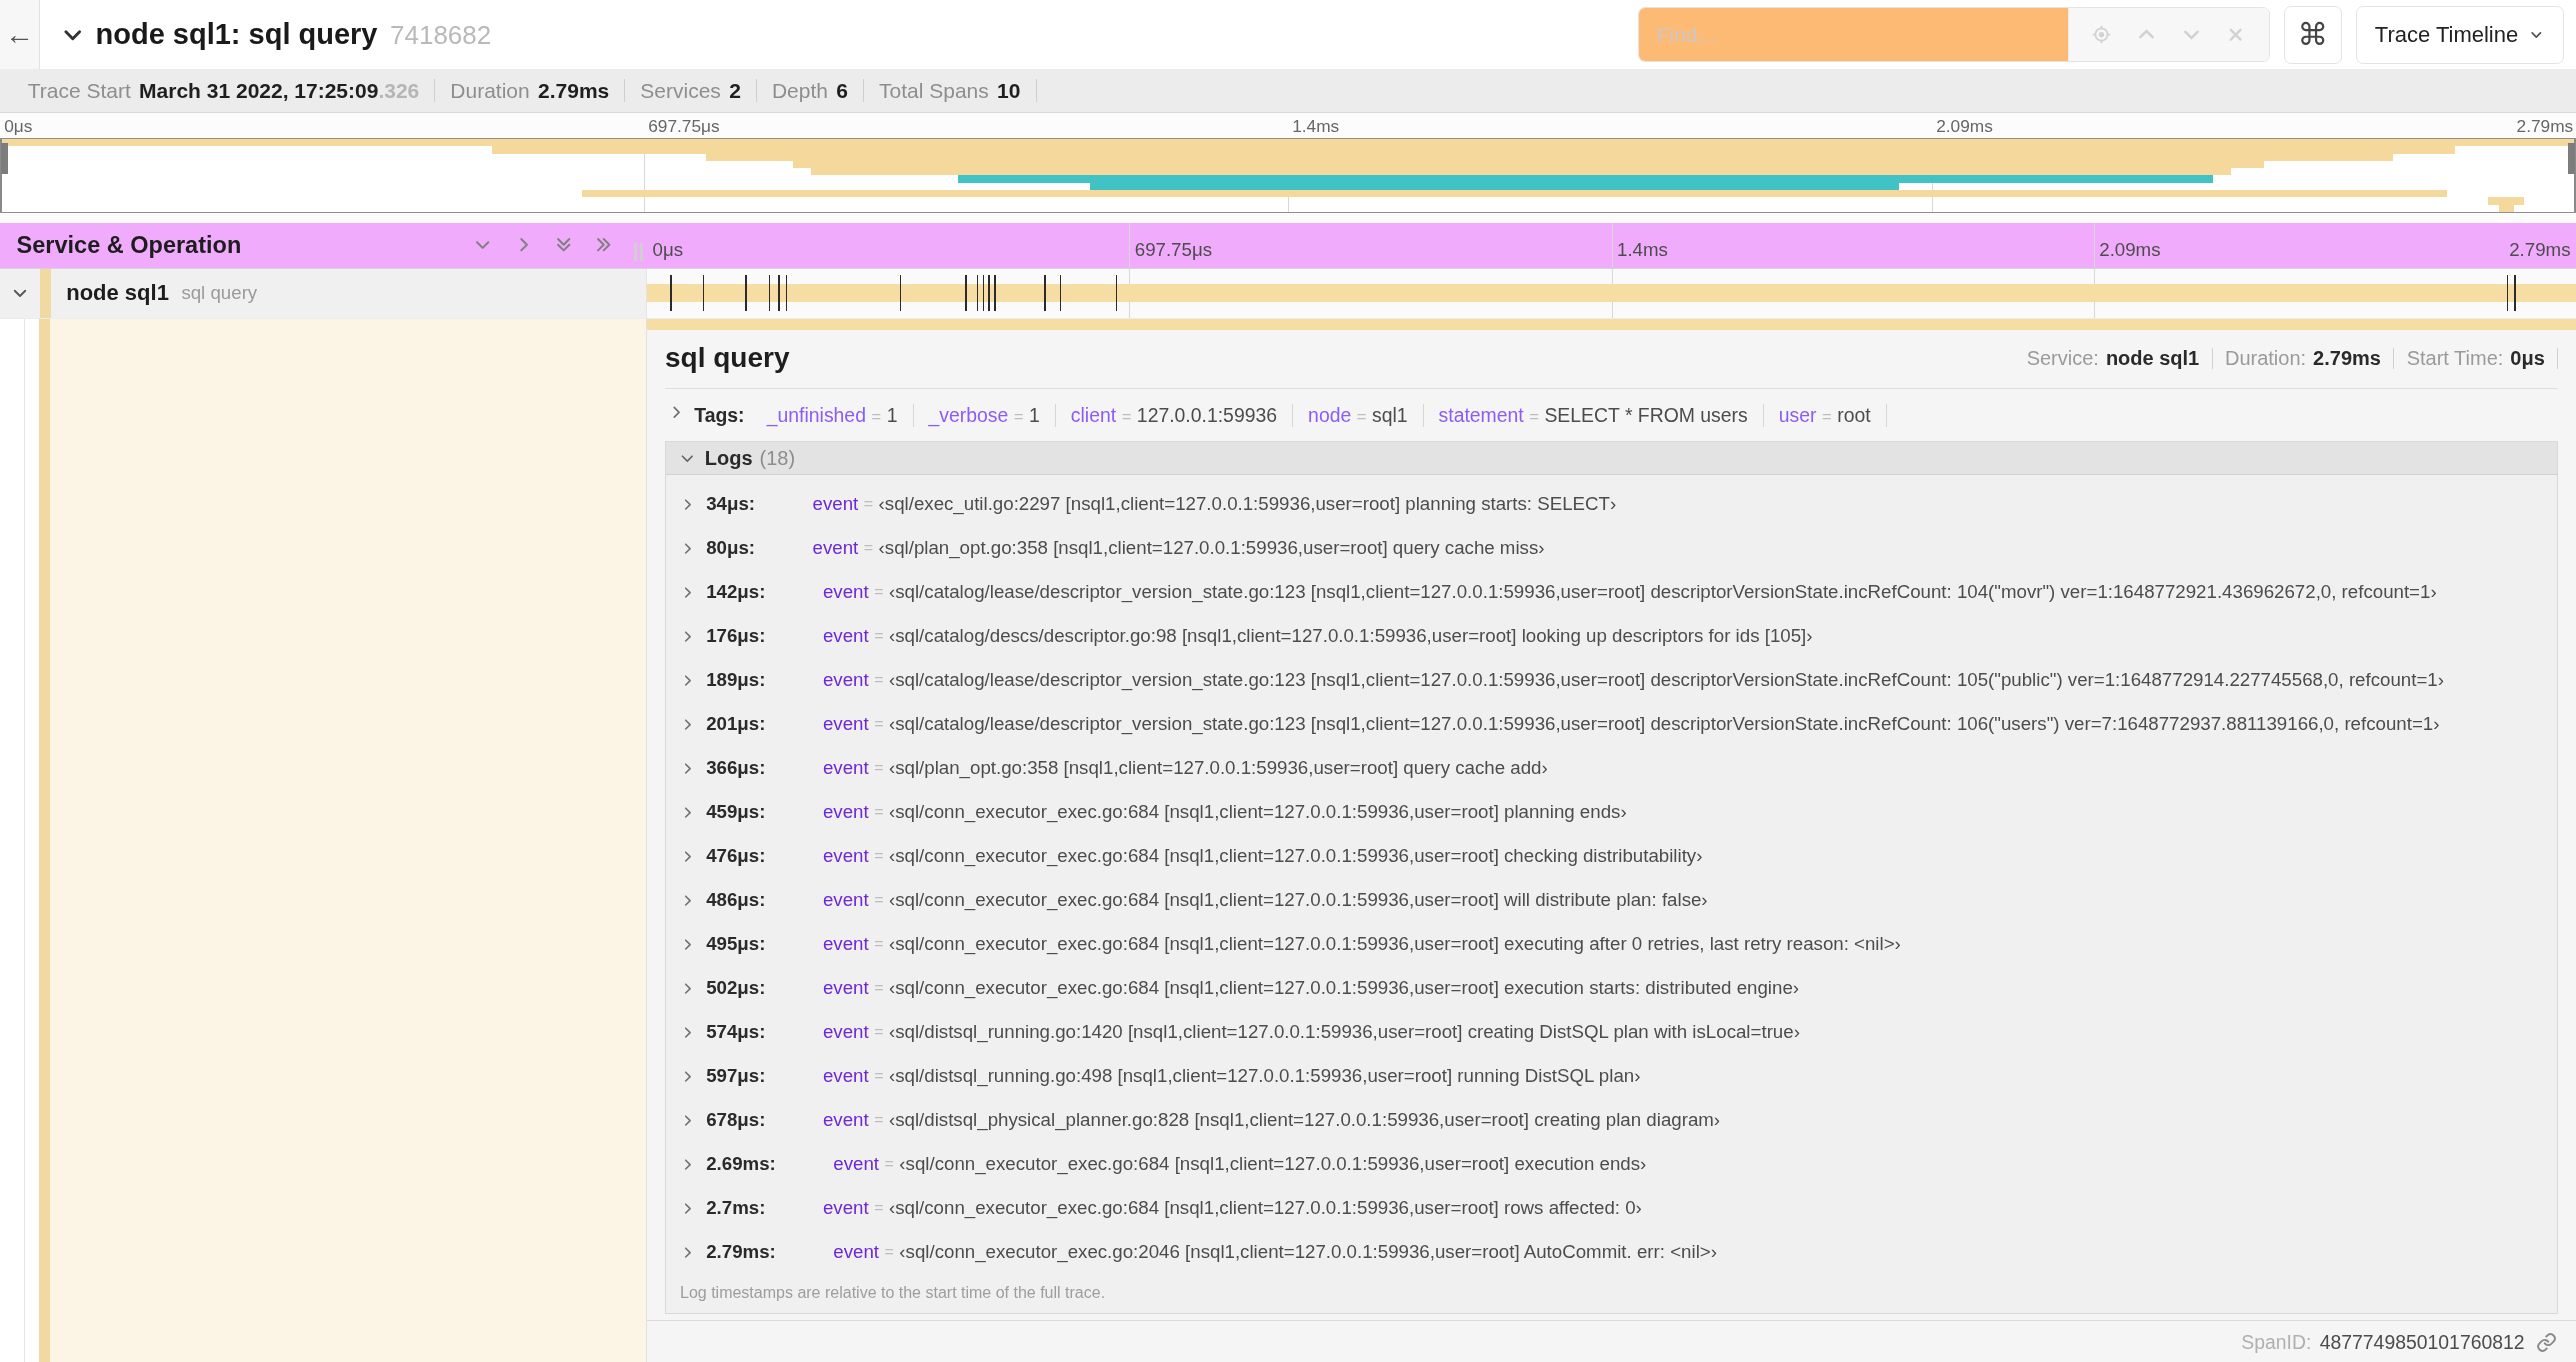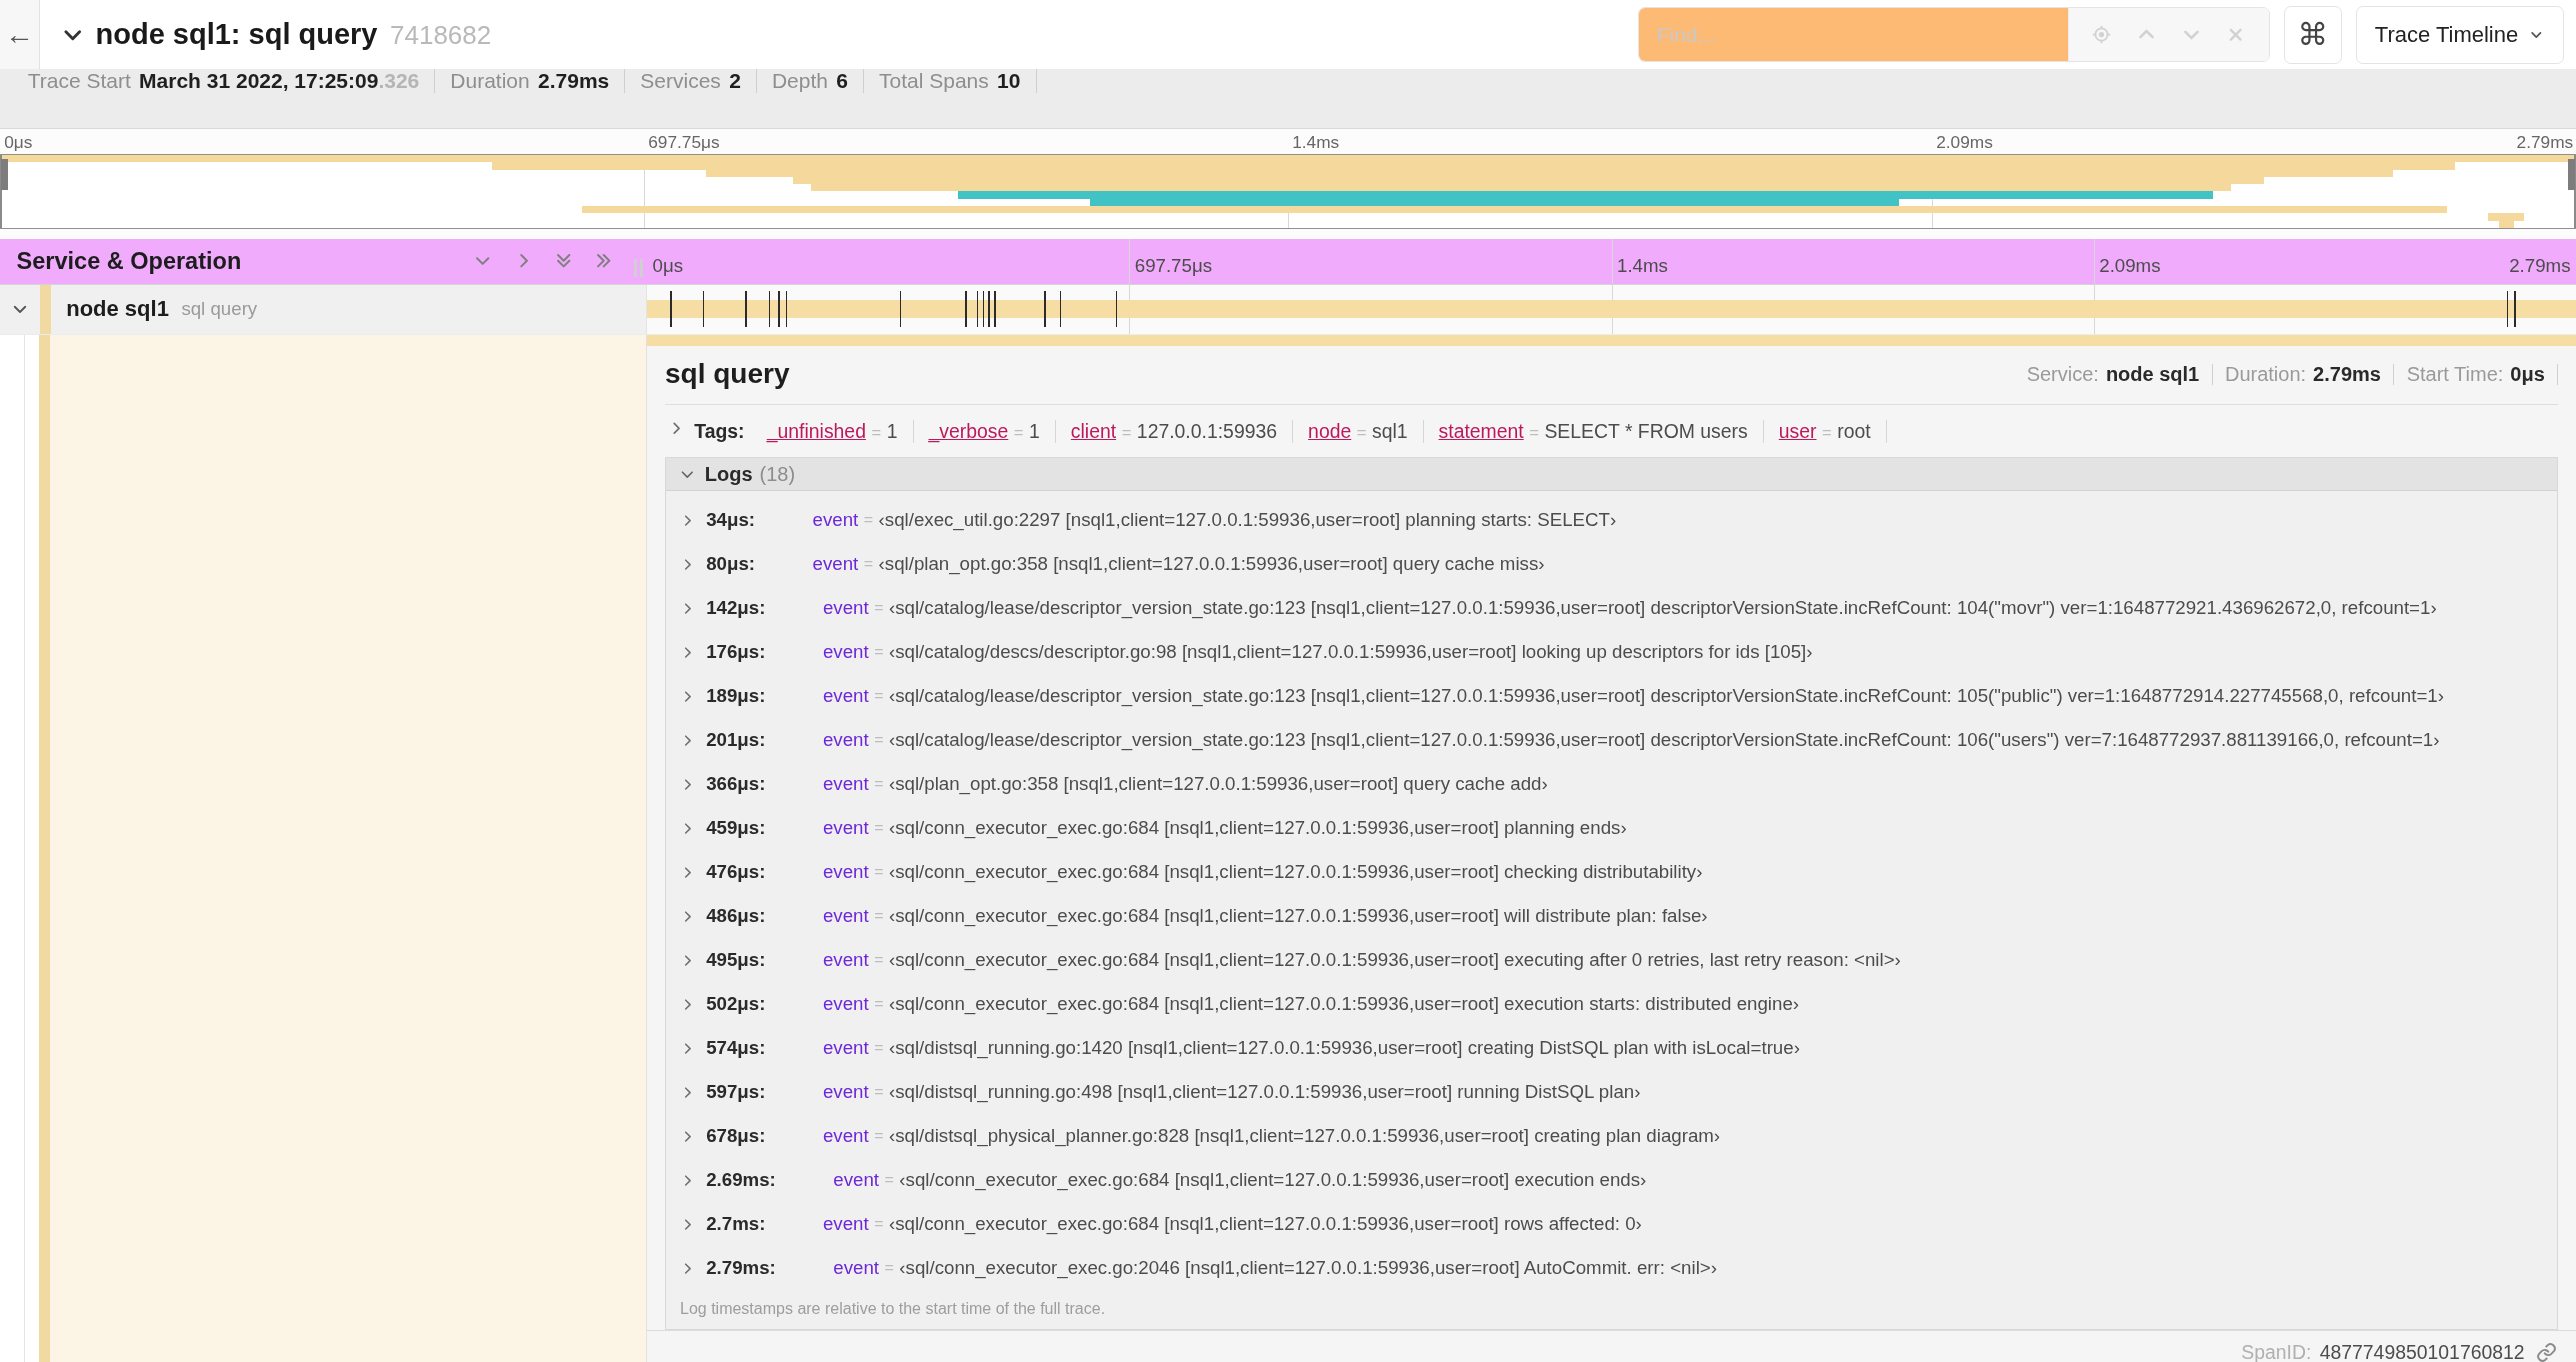--- a/index.html
+++ b/index.html
@@ -24,7 +24,7 @@
   .tt-btn { height:58px; border:0.7px solid #e4e4e4; border-radius:7px; background:#fff; display:flex; align-items:center; gap:9.7px; padding:0 18px; font-size:22px; color:#222; }
 
   
-  .tracebar { height:60px; background:#ececec; border-bottom:0.7px solid #d9d9d9; display:flex; padding-left:12.5px; flex:none; font-size:21px; }
+  .tracebar { height:44px; background:#ececec; border-bottom:0.7px solid #d9d9d9; display:flex; align-items:center; padding-left:12.5px; flex:none; font-size:21px; }
   .ti-item { display:flex; align-items:baseline; padding:0 15.2px; }
   .ti-label { color:#8e8e8e; }
   .ti-value { color:#1f1f1f; font-weight:bold; margin-left:8.3px; }

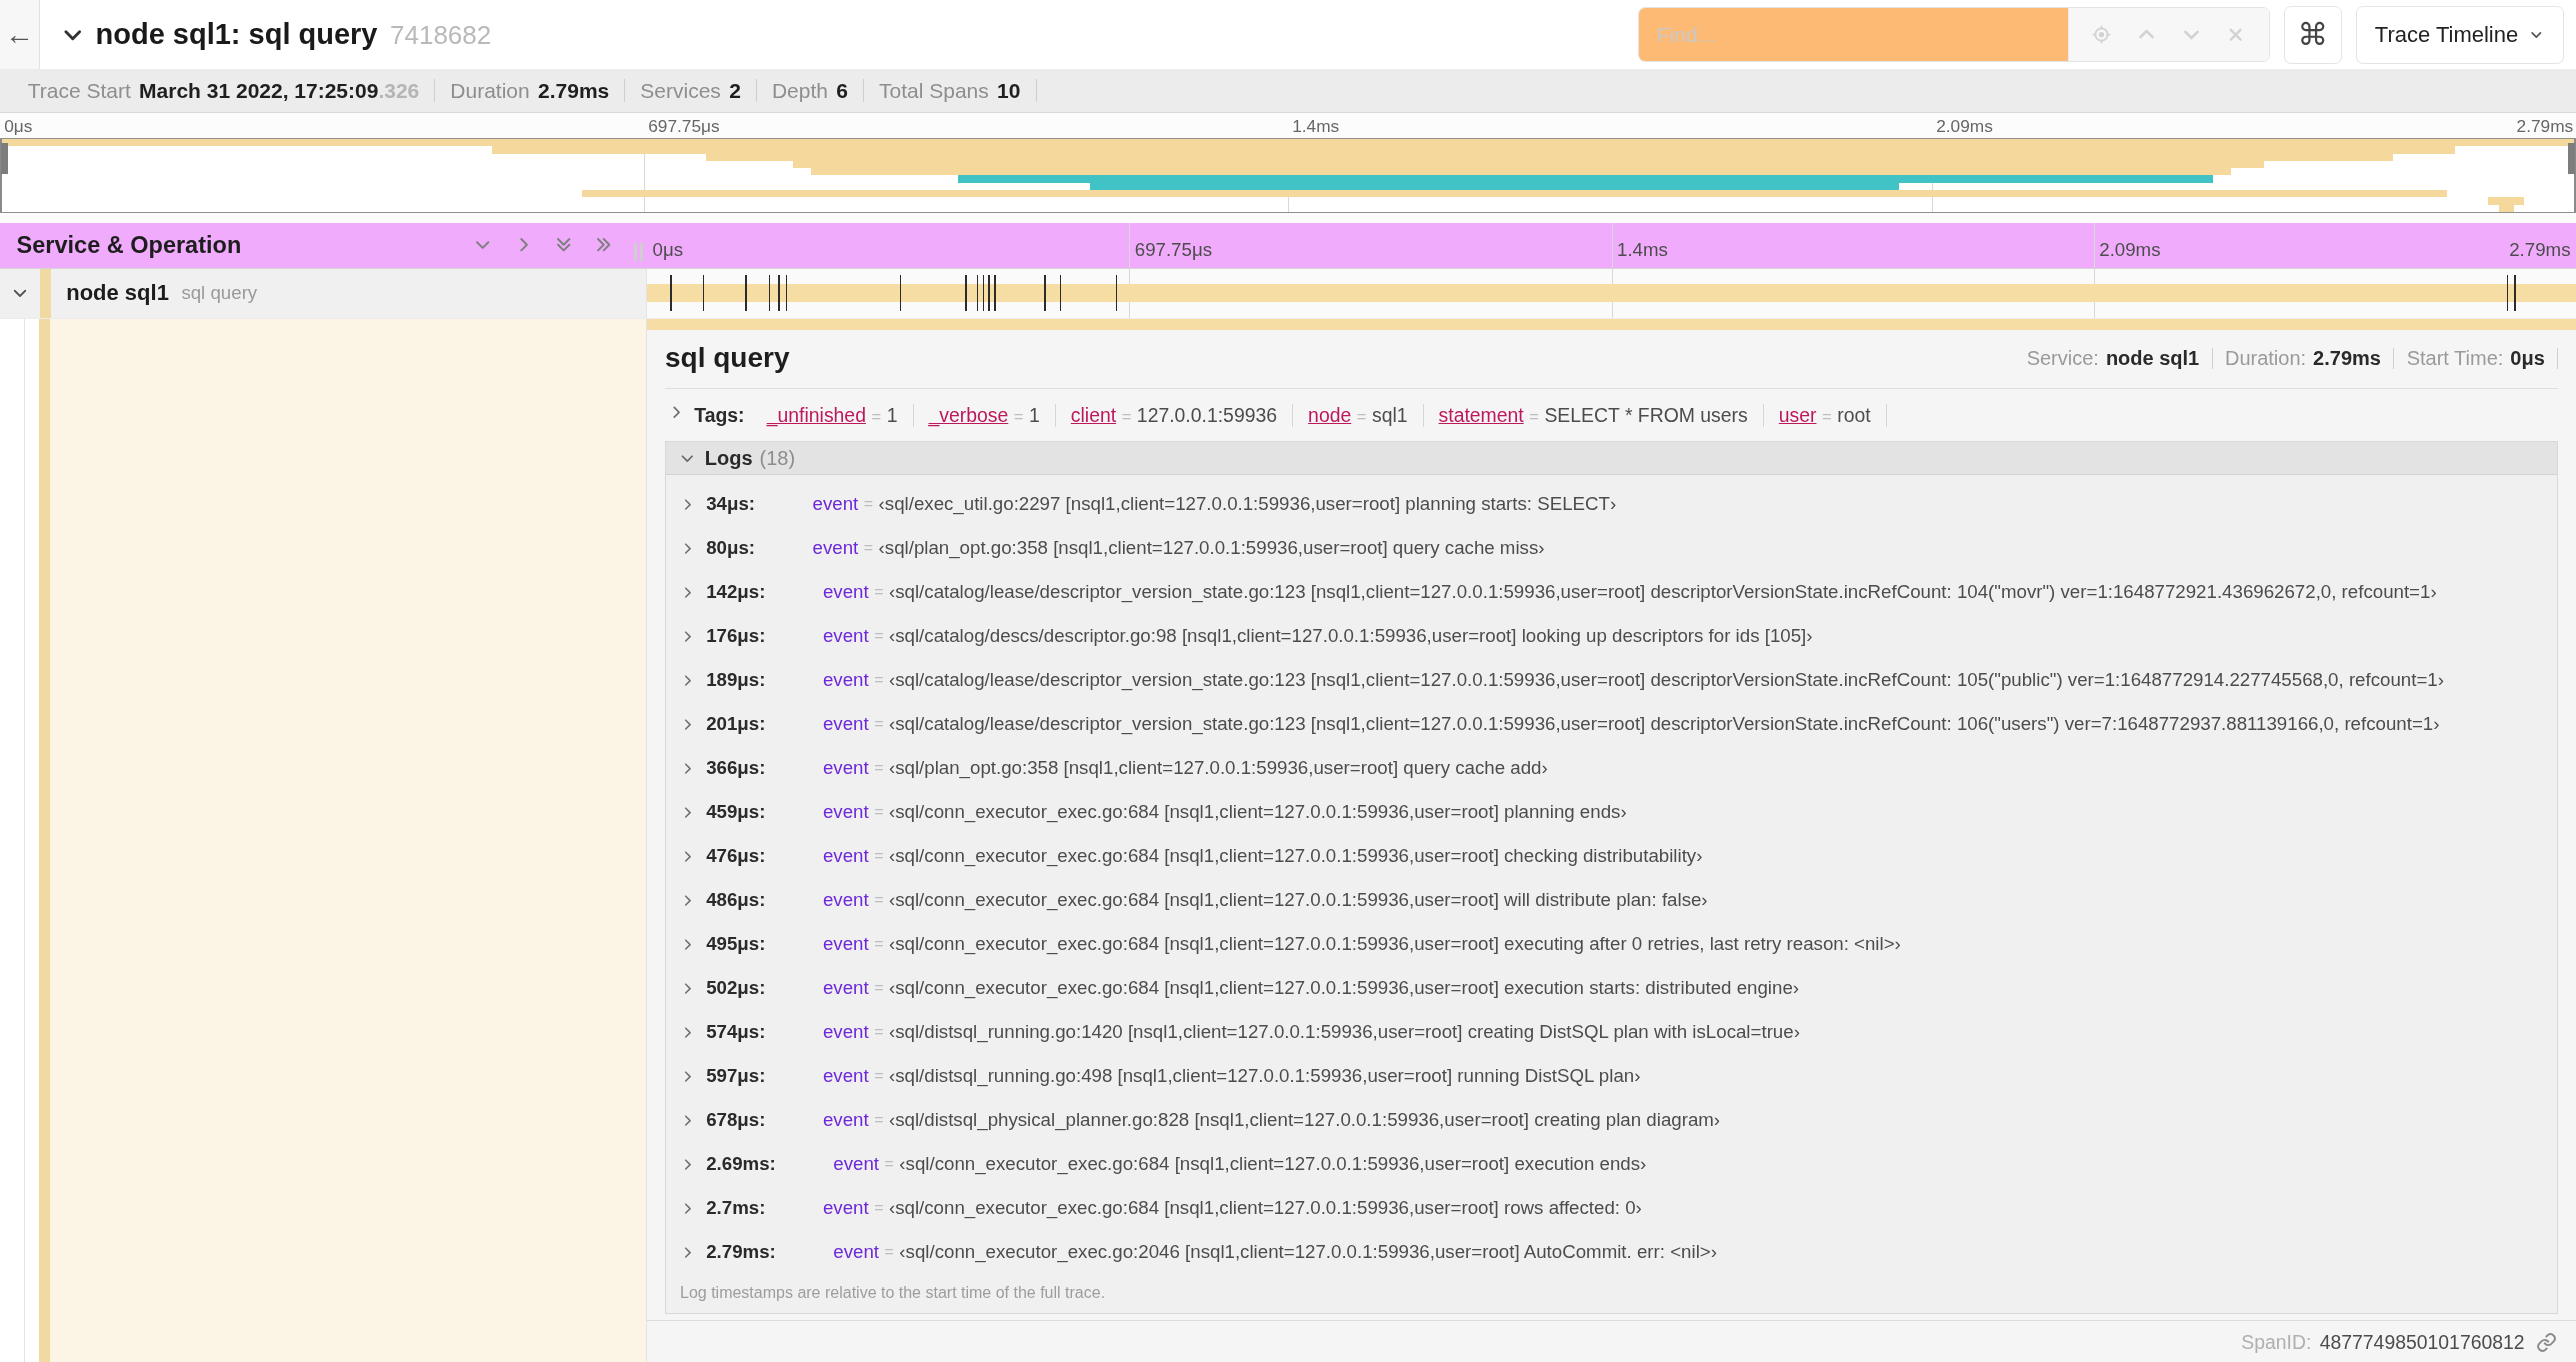--- a/index.html
+++ b/index.html
@@ -89,7 +89,7 @@
   .tags-chev { color:#6e6e6e; margin-right:9.7px; }
   .tags-label { font-weight:bold; color:#2a2a2a; margin-right:7px; }
   .tag-item { display:flex; align-items:baseline; padding:0 15.2px; white-space:nowrap; }
-  .tag-key { color:#be185d;text-decoration:underline; }
+  .tag-key { color:#8b5cf6; }
   .tag-eq { color:#bdbdbd; font-size:16.6px; margin:0 5.5px; }
   .tag-val { color:#4c4c4c; }
   .tag-div { width:0.7px; height:23.5px; background:#d6d6d6; align-self:center; }

